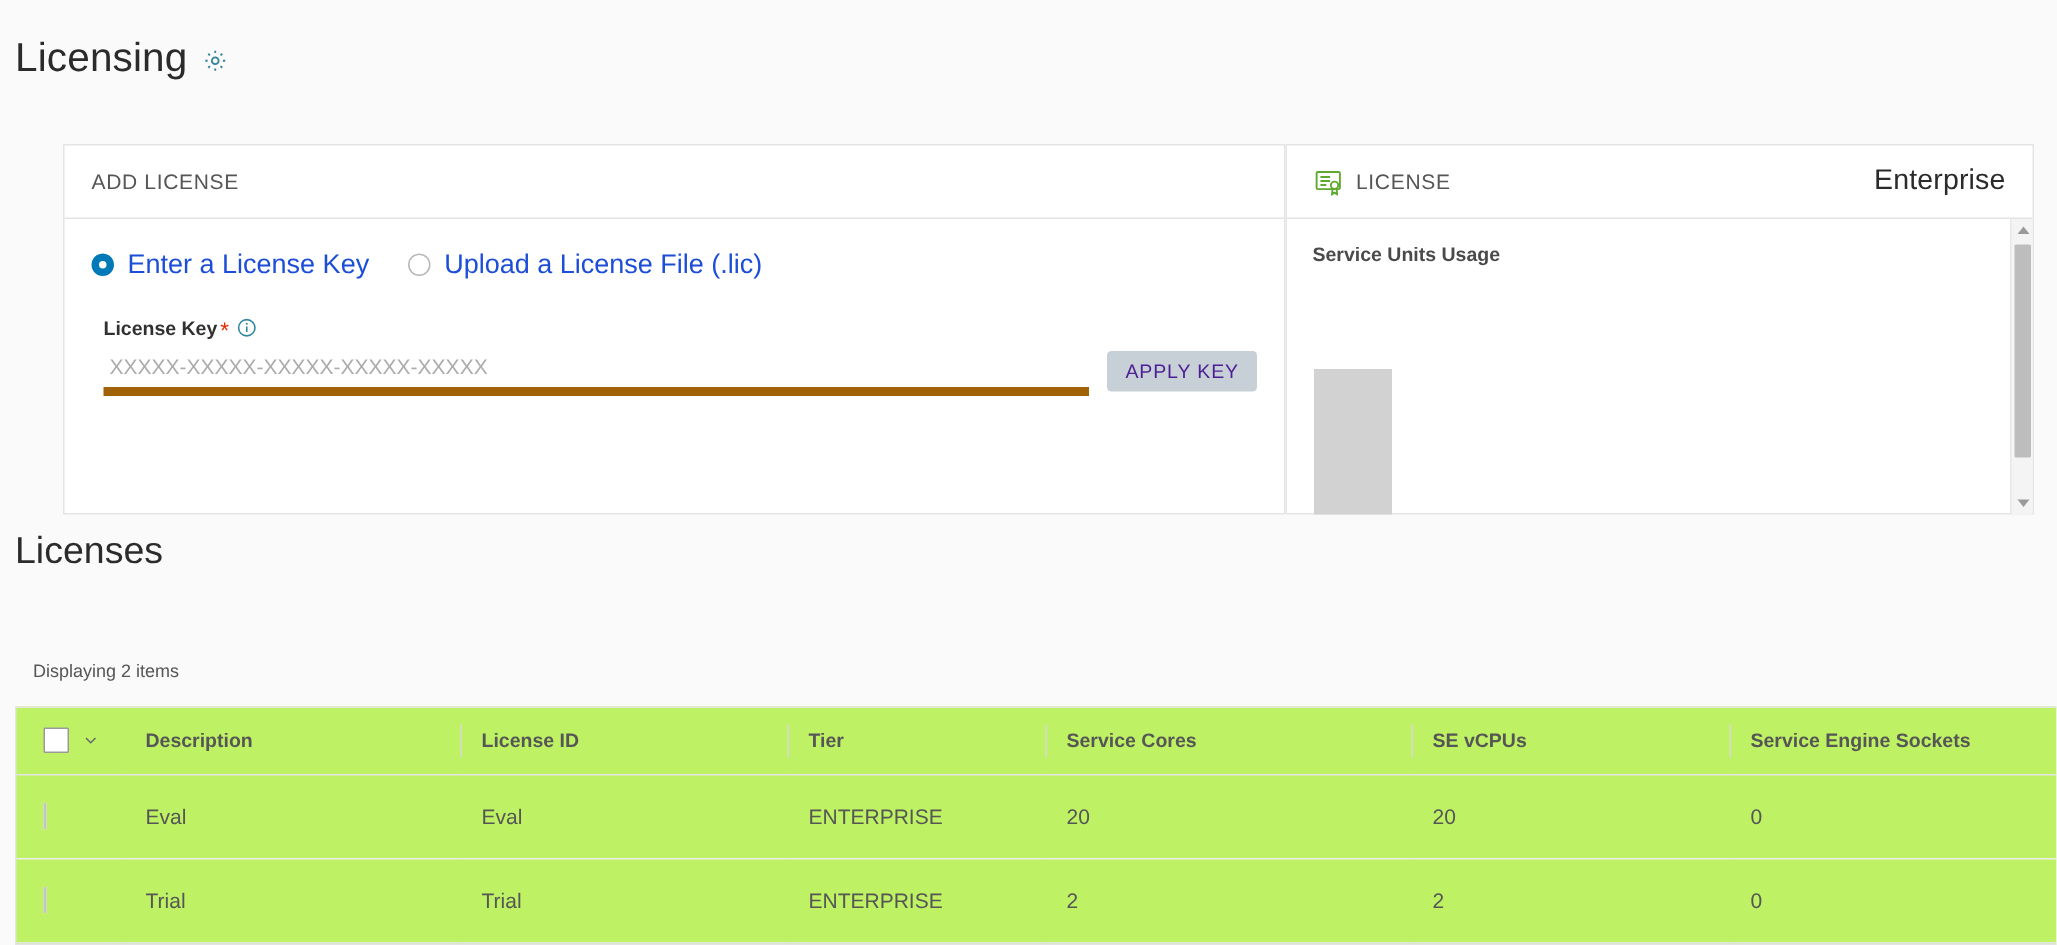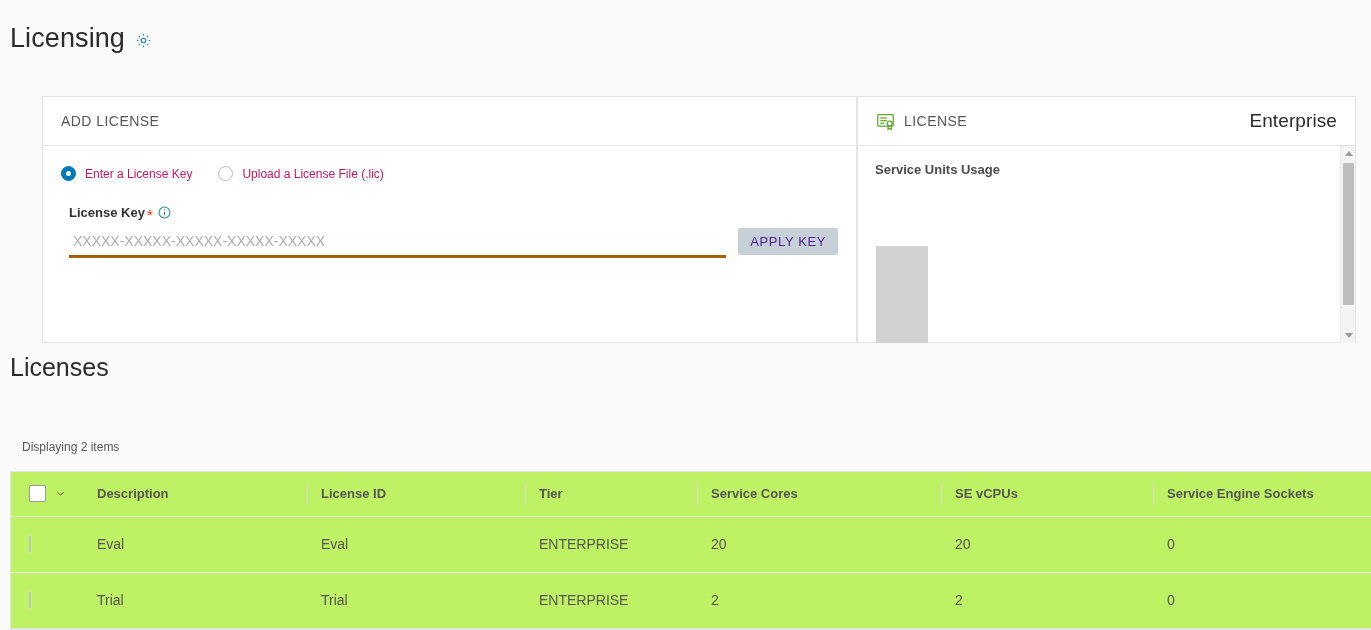--- a/index.html
+++ b/index.html
@@ -135,8 +135,8 @@
     background: #ffffff;
   }
   .radio-label {
-    font-size: 12px;
-    color: #be185d;
+    font-size: 18px;
+    color: #1d4ed8;
   }
 
   .field-label-row {

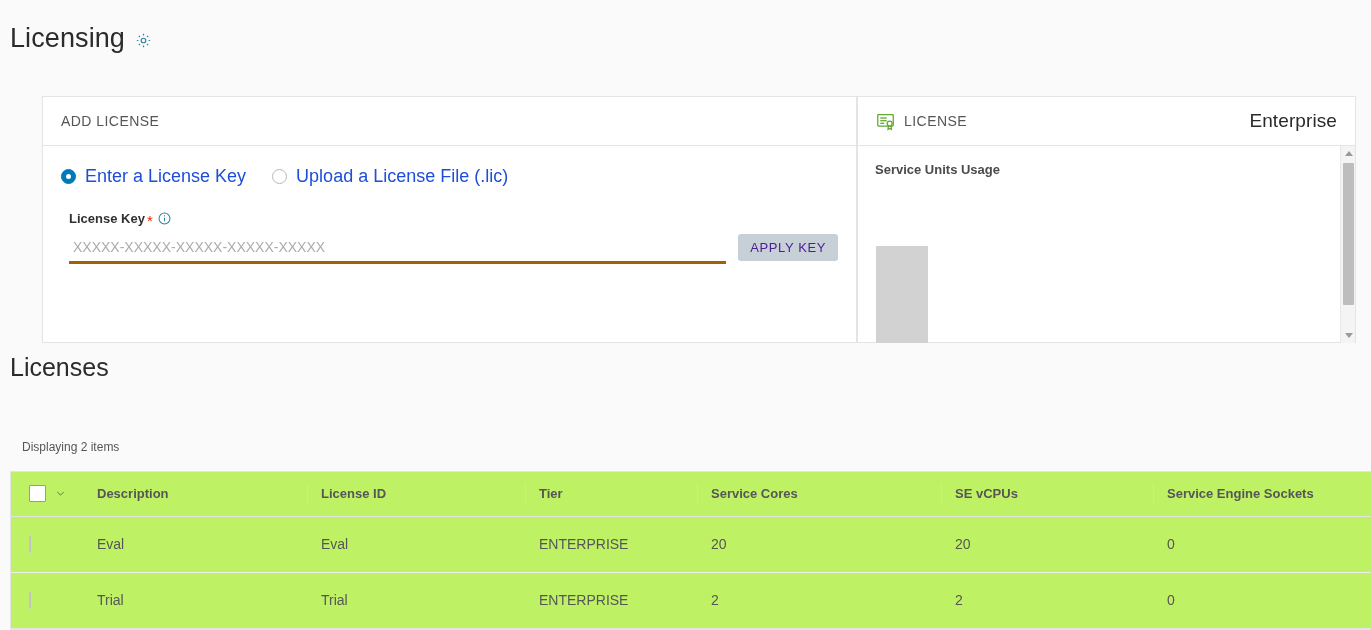--- a/index.html
+++ b/index.html
@@ -170,7 +170,7 @@
   .license-input {
     width: 672px;
     border: none;
-    border-bottom: 3px solid #a16207;
+    border-bottom: 6px solid #a16207;
     background: transparent;
     font-family: "Liberation Sans", sans-serif;
     font-size: 14px;

